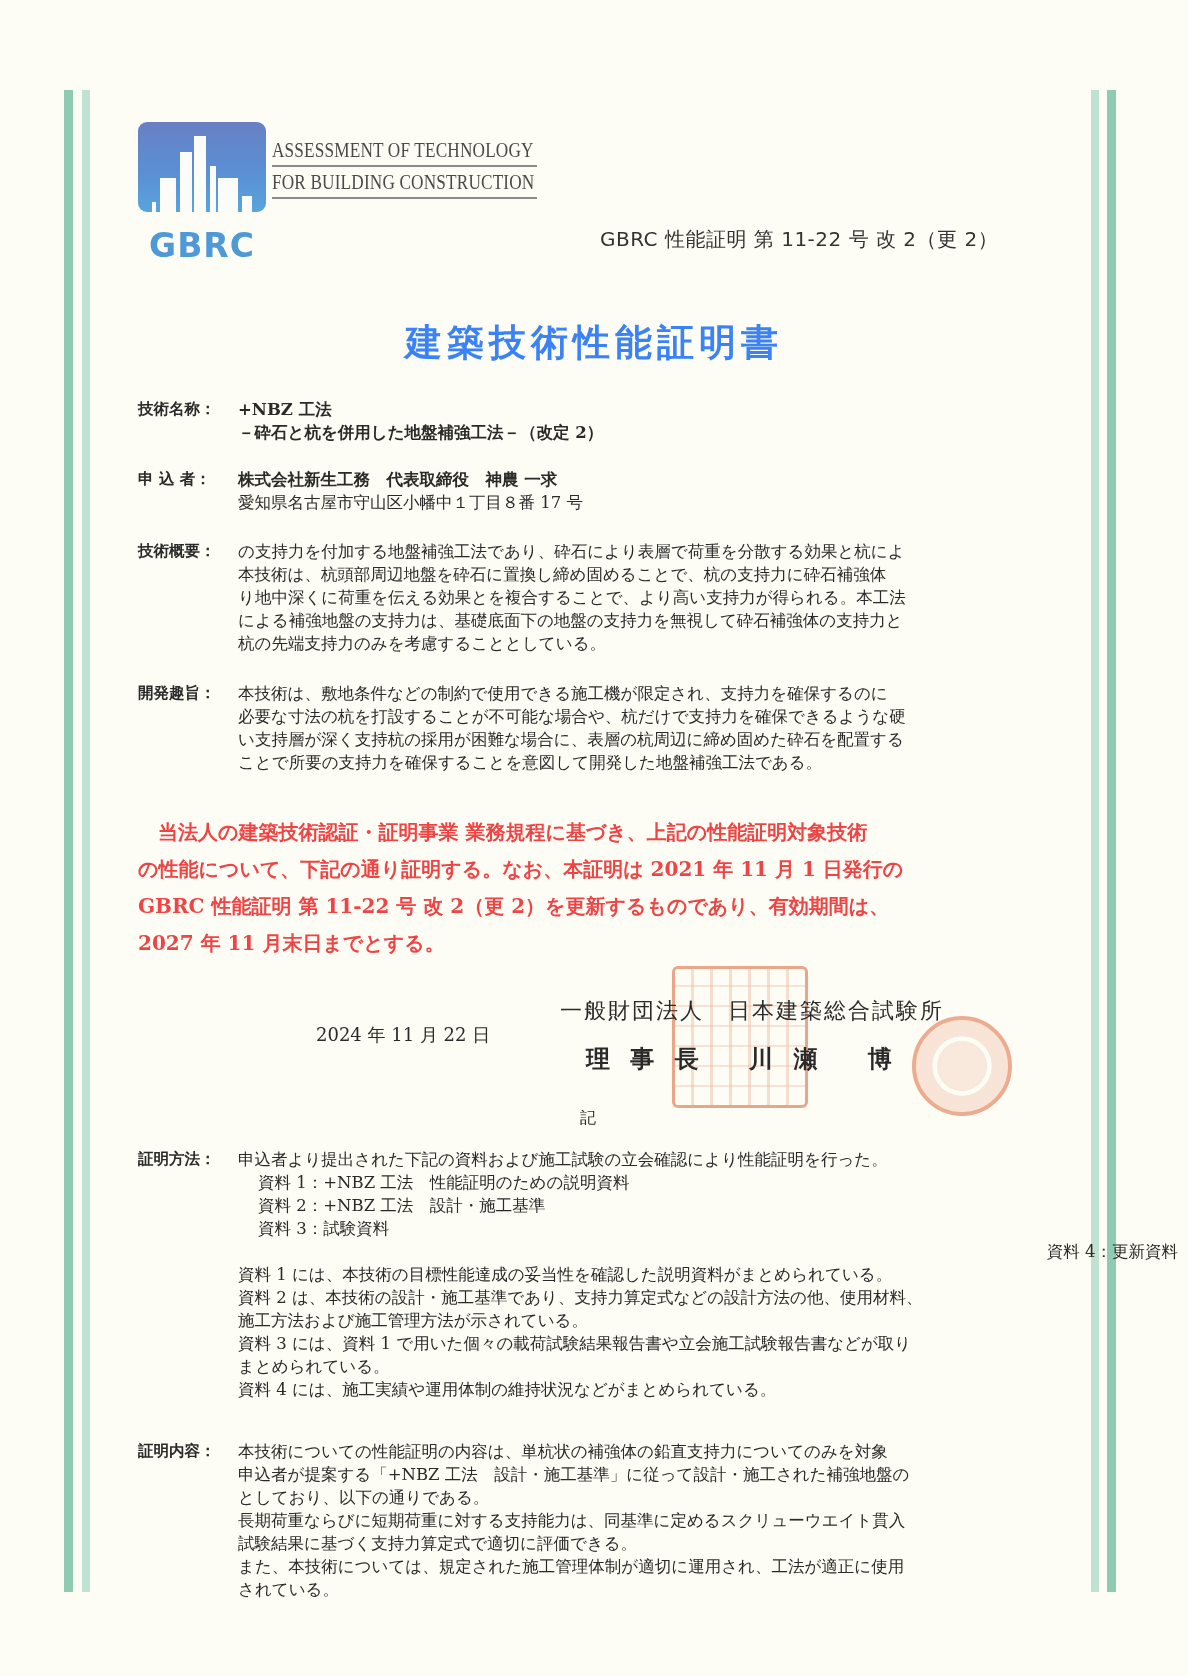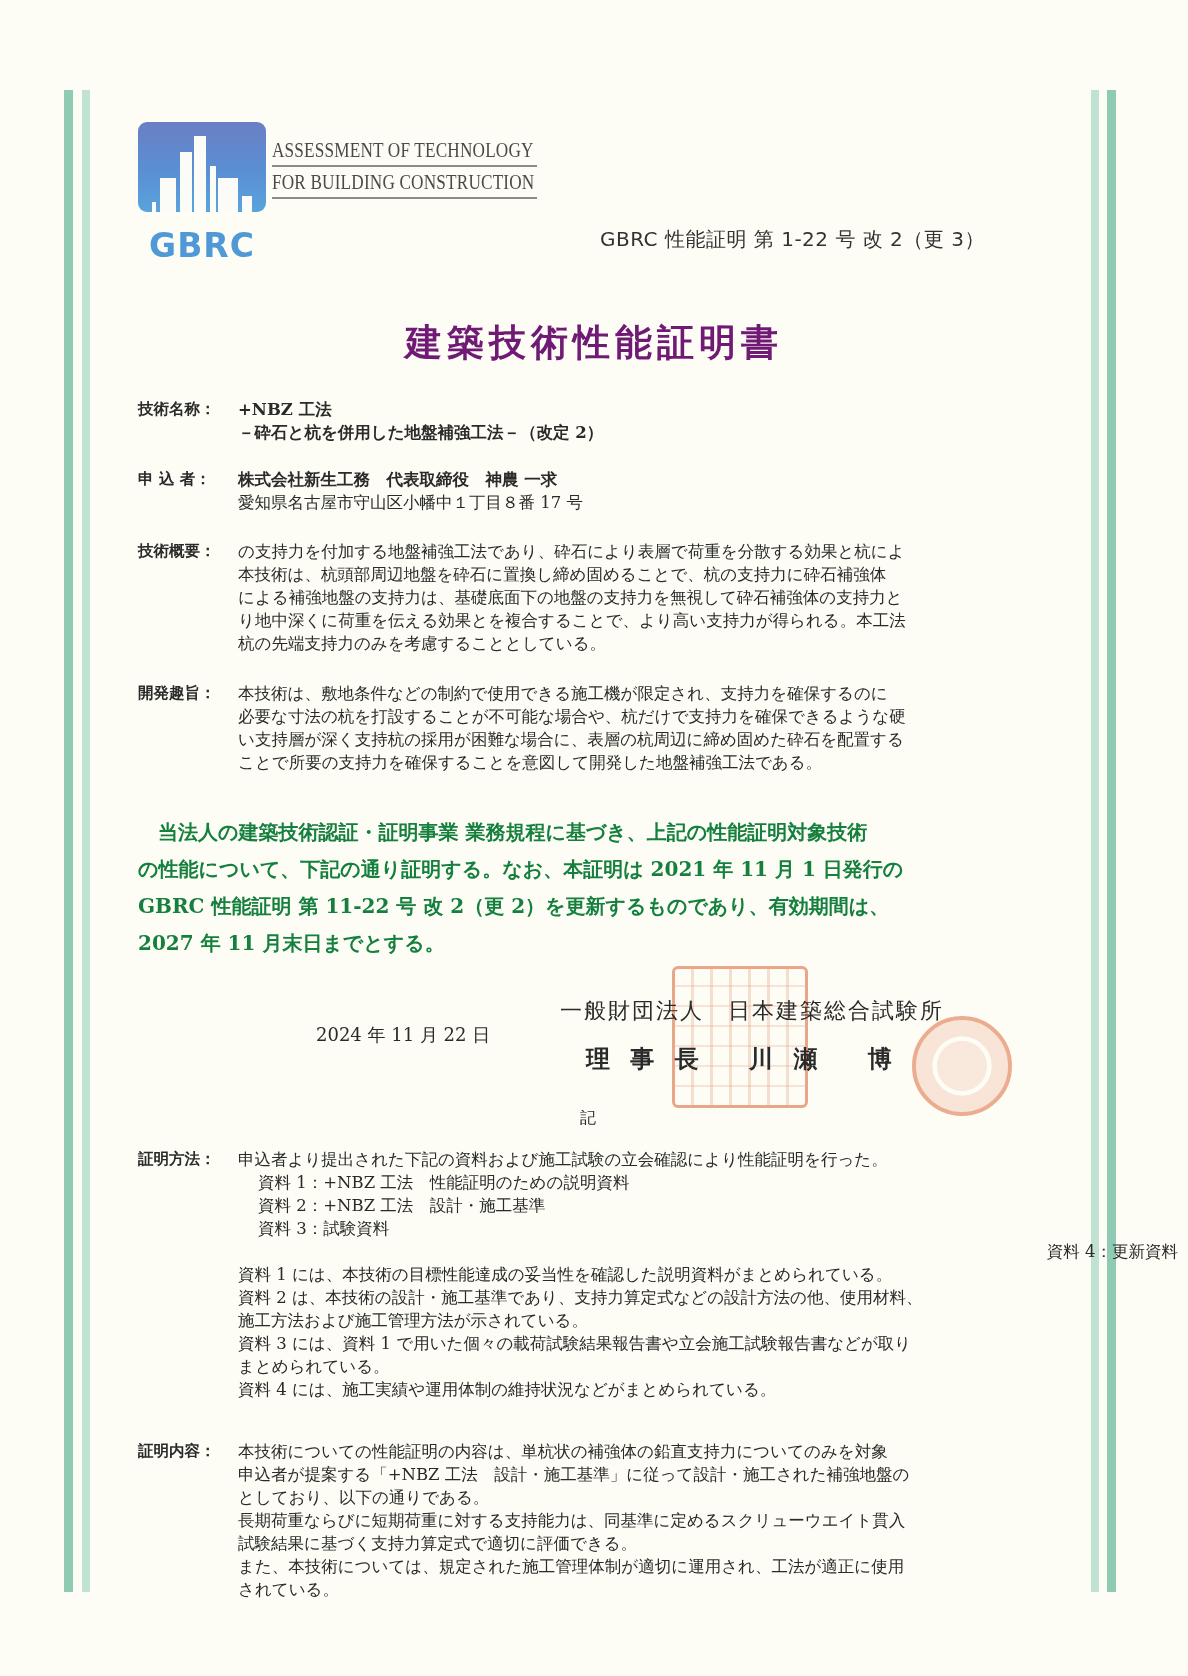--- a/index.html
+++ b/index.html
@@ -100,7 +100,7 @@
   <div class="rule"></div>
 </div>
 
-<div class="doc-number">GBRC 性能証明 第 1-22 号 改 2（更 3）</div>
+<div class="doc-number">GBRC 性能証明 第 11-22 号 改 2（更 2）</div>
 
 <div class="title">建築技術性能証明書</div>
 

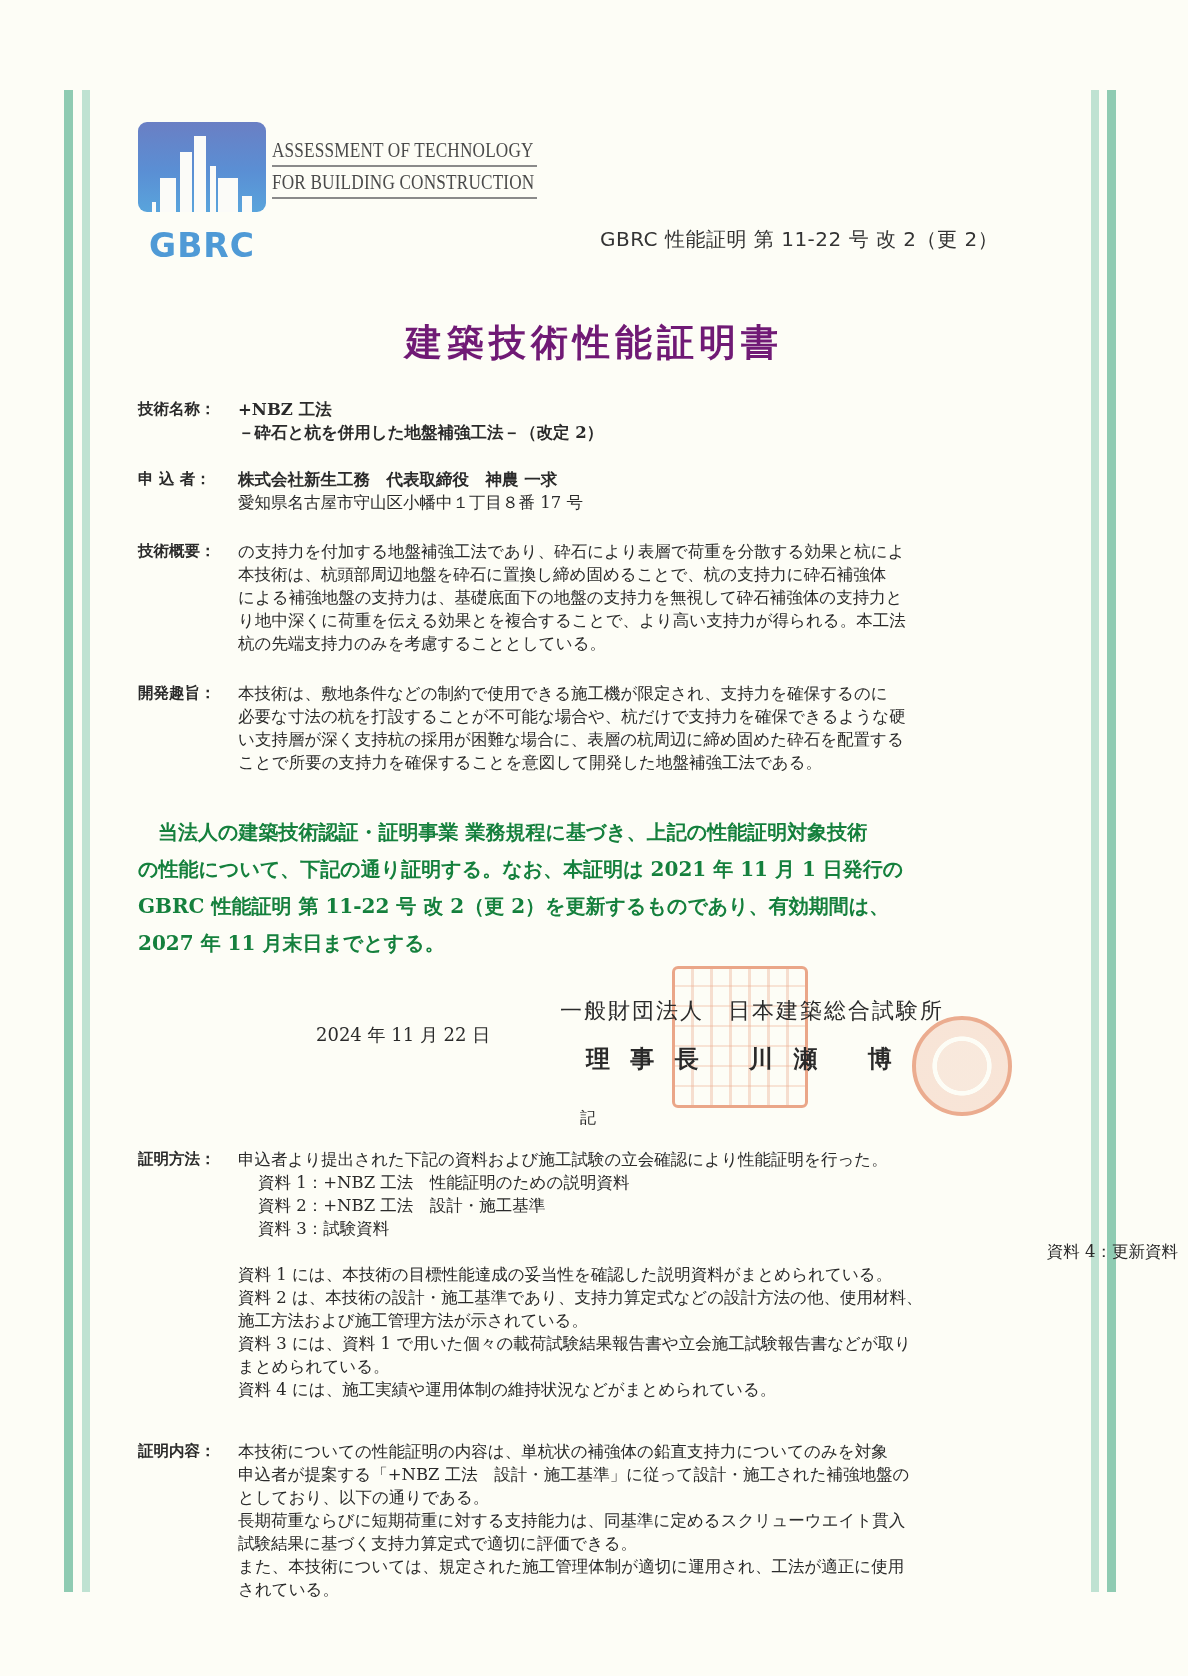--- a/index.html
+++ b/index.html
@@ -38,7 +38,7 @@
   }
   .title {
     position: absolute; left: 0; width: 1188px; top: 318px; text-align: center;
-    font-size: 37px; font-weight: bold; letter-spacing: 5px; color: #701a75;
+    font-size: 37px; font-weight: bold; letter-spacing: 5px; color: #3b82f6;
   }
 
   .field { position: absolute; left: 138px; font-size: 16.5px; line-height: 23px; }

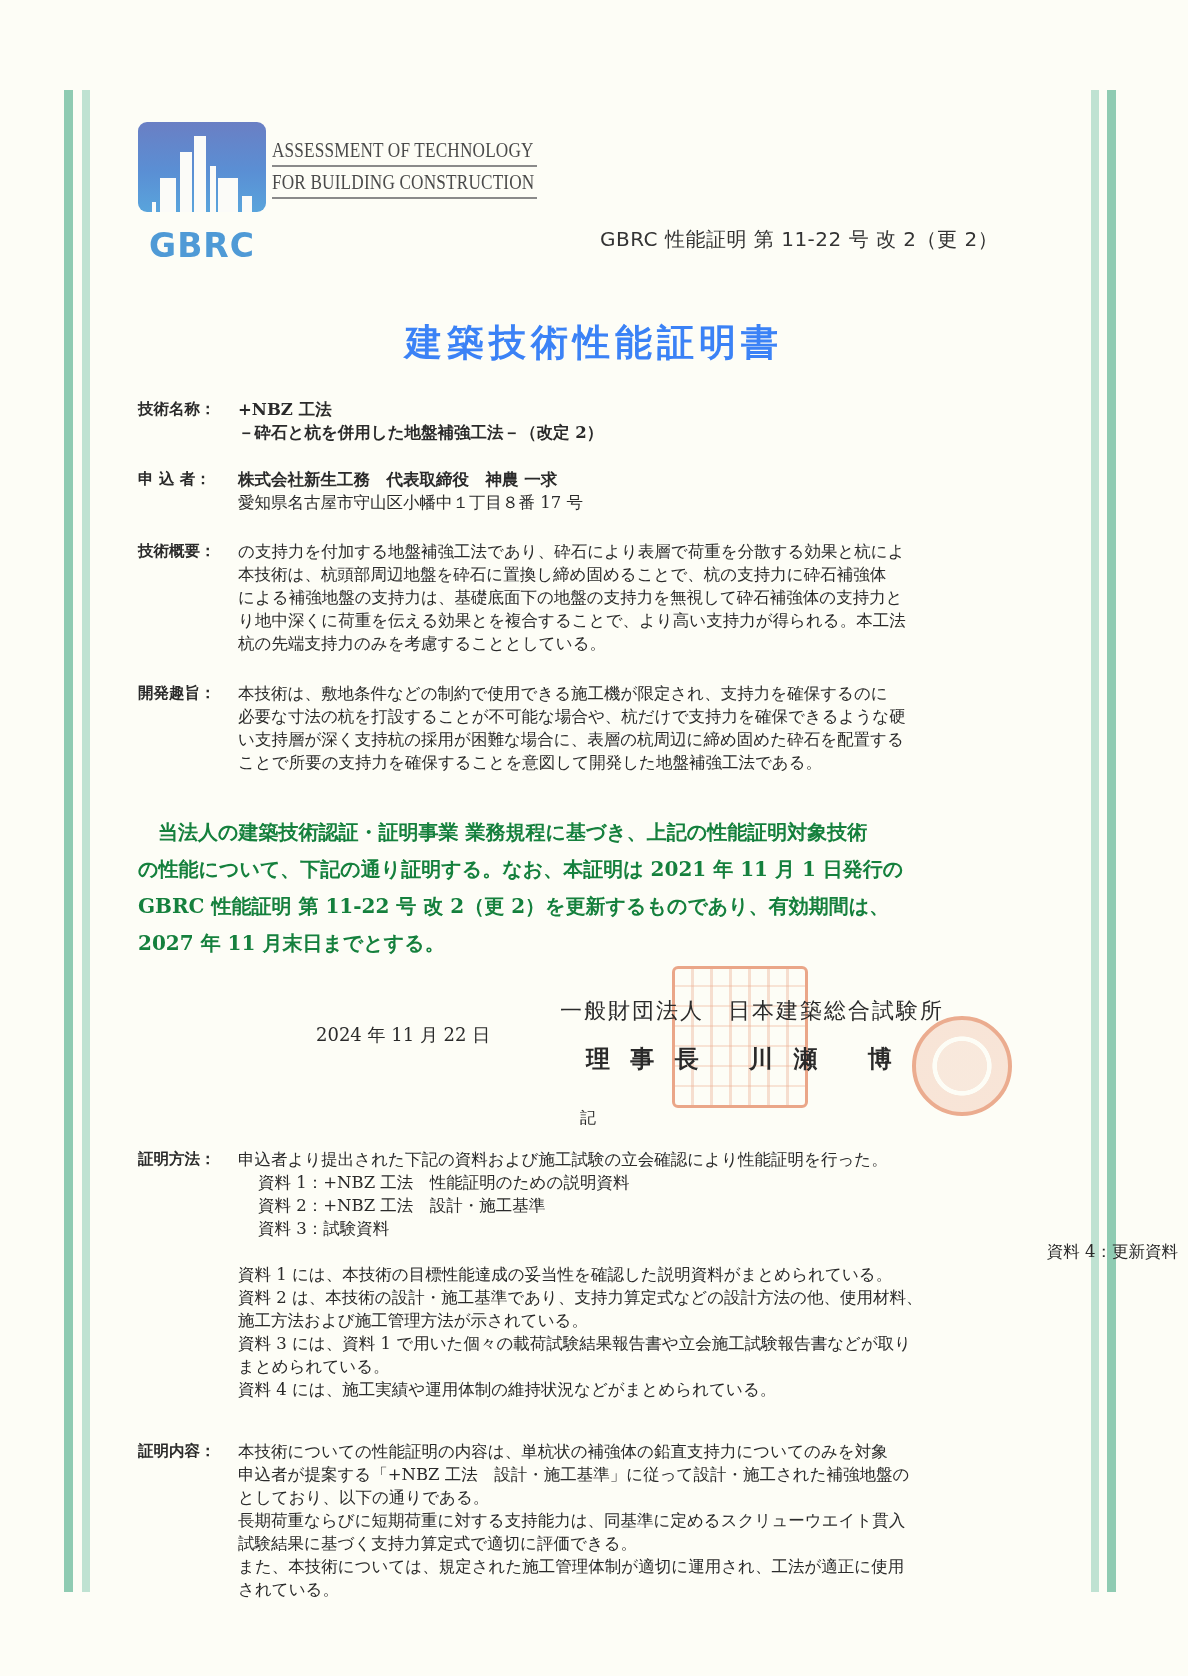--- a/index.html
+++ b/index.html
@@ -125,8 +125,8 @@
   <div class="body">
     <div>の支持力を付加する地盤補強工法であり、砕石により表層で荷重を分散する効果と杭によ</div>
     <div>本技術は、杭頭部周辺地盤を砕石に置換し締め固めることで、杭の支持力に砕石補強体</div>
+    <div>り地中深くに荷重を伝える効果とを複合することで、より高い支持力が得られる。本工法</div>
     <div>による補強地盤の支持力は、基礎底面下の地盤の支持力を無視して砕石補強体の支持力と</div>
-    <div>り地中深くに荷重を伝える効果とを複合することで、より高い支持力が得られる。本工法</div>
     <div>杭の先端支持力のみを考慮することとしている。</div>
   </div>
 </div>

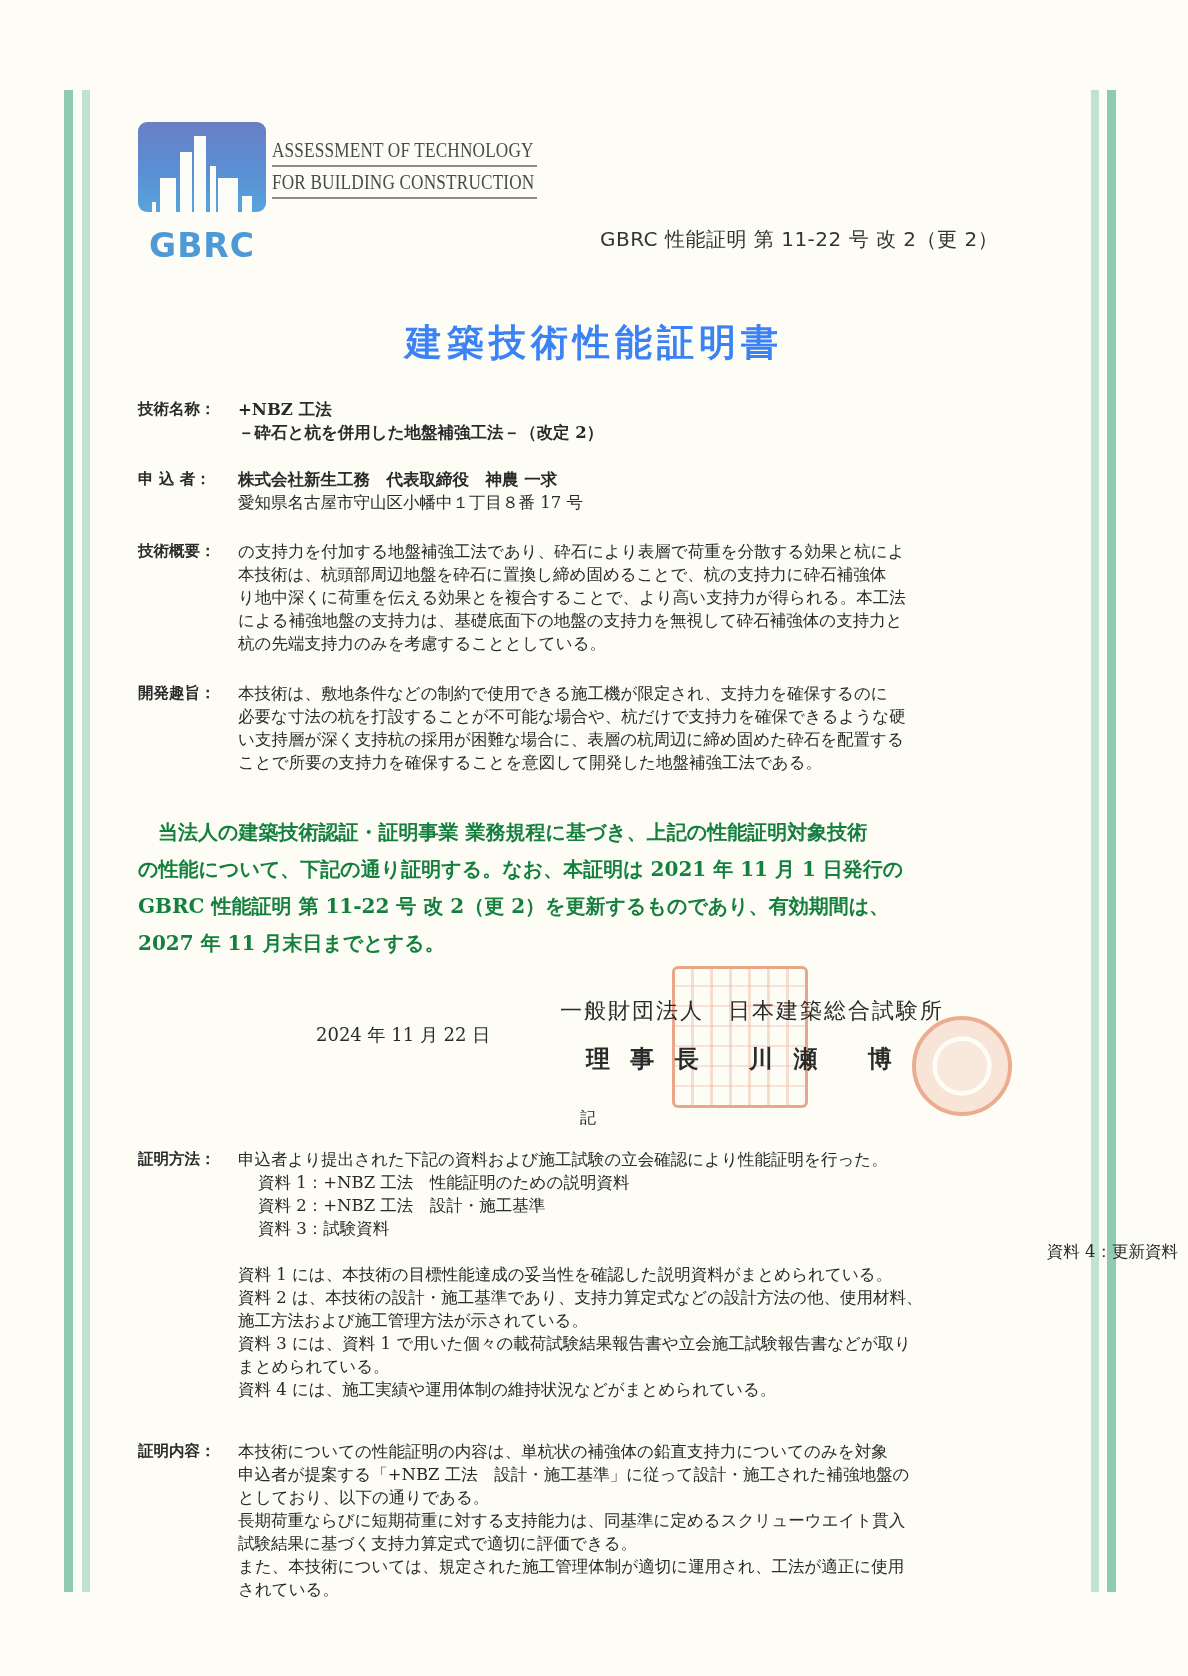--- a/index.html
+++ b/index.html
@@ -49,7 +49,7 @@
 
   .cert-para {
     position: absolute; left: 138px; top: 814px; width: 920px;
-    font-size: 20px; line-height: 37px; font-weight: bold; color: #15803d;
+    font-size: 20px; line-height: 37px; font-weight: bold; color: #ef4444;
   }
   .cert-para div { white-space: nowrap; }
 

